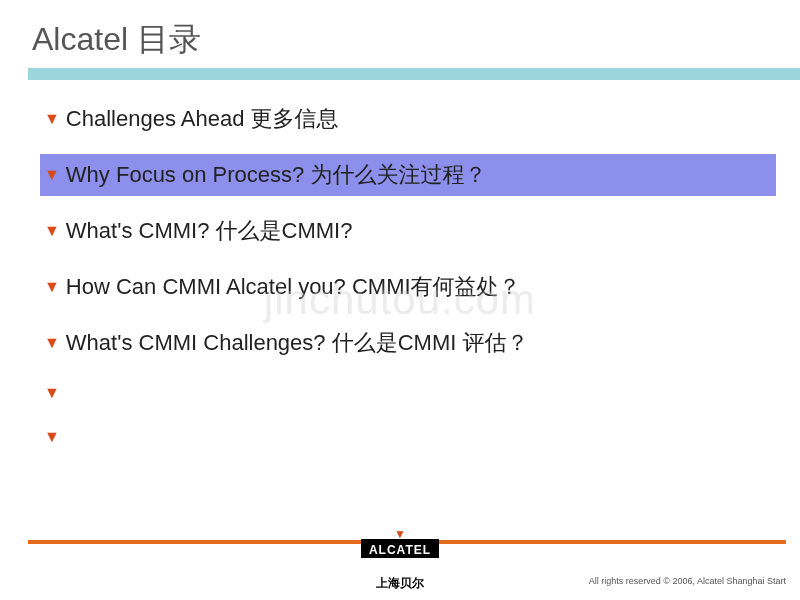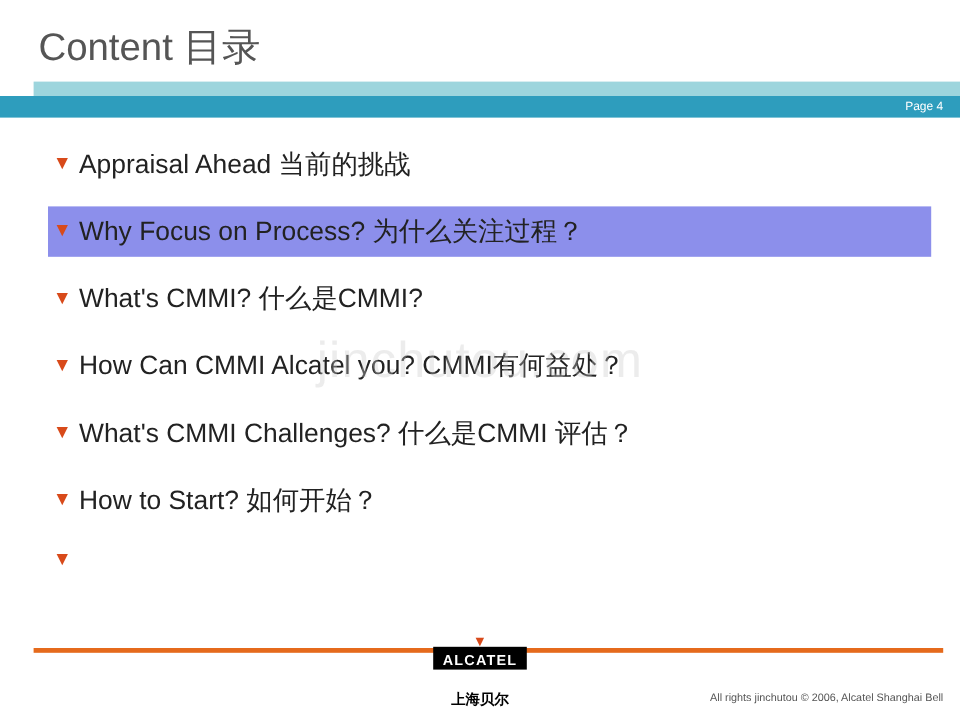--- a/index.html
+++ b/index.html
@@ -25,7 +25,7 @@
 <body>
 
 <div class="slide">
-  <h1 class="title">Content  目录</h1>
+  <h1 class="title">Alcatel  目录</h1>
   <div class="bar-light"></div>
   <div class="bar-dark">
     <span>Page  4</span>

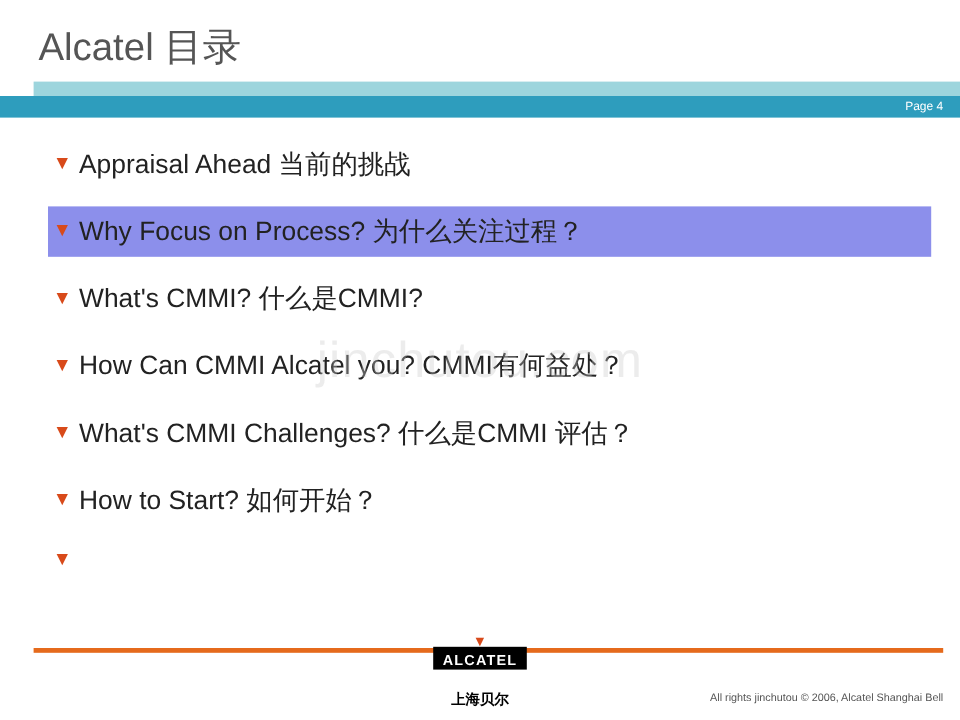--- a/index.html
+++ b/index.html
@@ -27,9 +27,6 @@
 <div class="slide">
   <h1 class="title">Alcatel  目录</h1>
   <div class="bar-light"></div>
-  <div class="bar-dark">
-    <span>Page  4</span>
-  </div>
 
   <div class="content" id="content">
       <div class="item">

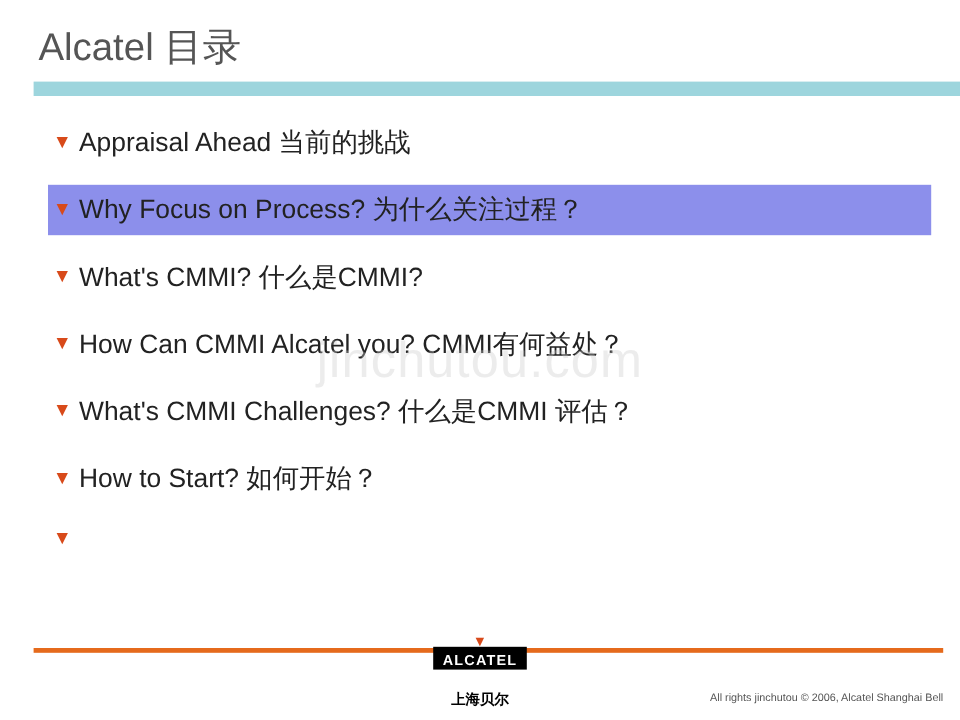--- a/index.html
+++ b/index.html
@@ -31,7 +31,7 @@
   <div class="content" id="content">
       <div class="item">
         <span class="bullet">▼</span>
-        <span>Appraisal Ahead 当前的挑战</span>
+        <span>Challenges Ahead 更多信息</span>
       </div>
       <div class="item highlight">
         <span class="bullet">▼</span>

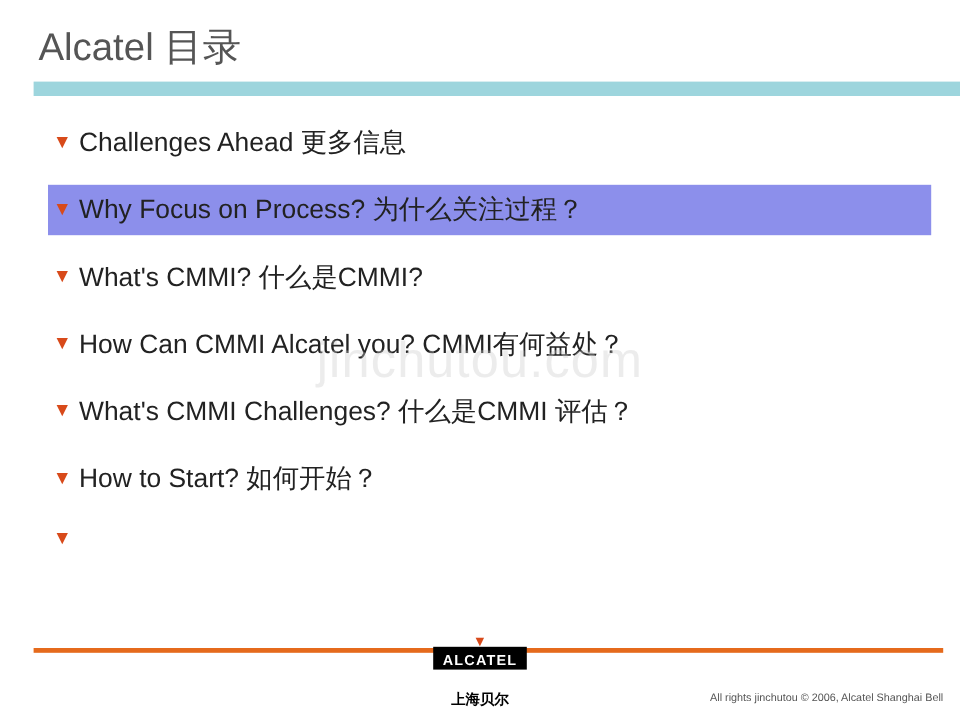--- a/index.html
+++ b/index.html
@@ -51,7 +51,6 @@
       </div>
       <div class="item">
         <span class="bullet">▼</span>
-        <span>How to Start? 如何开始？</span>
       </div>
       <div class="item">
         <span class="bullet">▼</span>

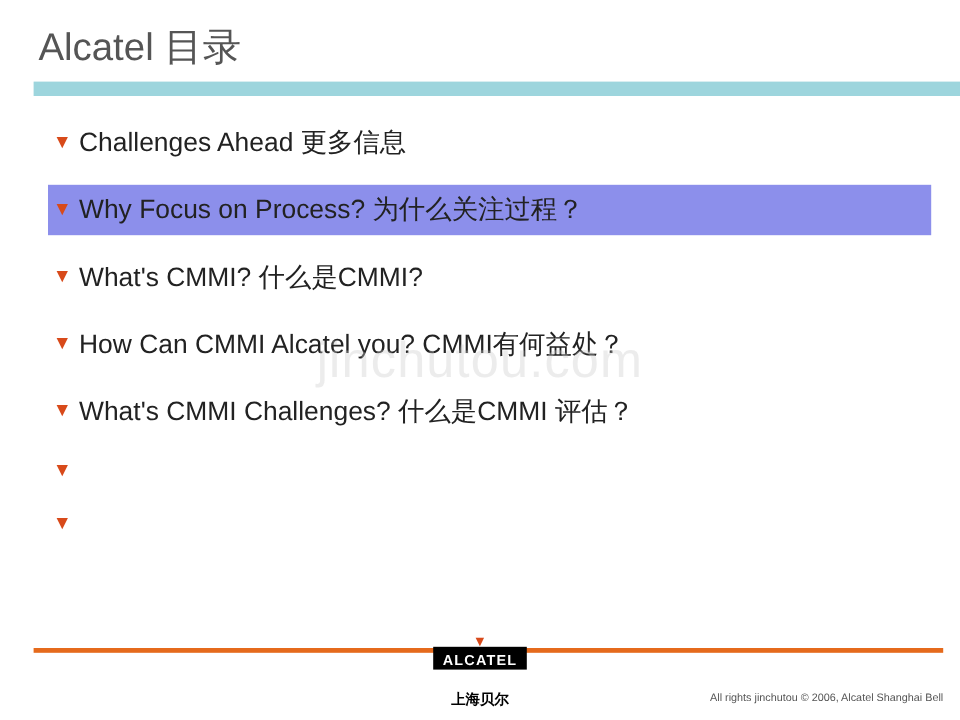--- a/index.html
+++ b/index.html
@@ -69,7 +69,7 @@
     </div>
   </div>
 
-  <div class="copyright">All rights jinchutou © 2006, Alcatel Shanghai Bell</div>
+  <div class="copyright">All rights reserved © 2006, Alcatel Shanghai Start</div>
 </div>
 
 </body></html>

